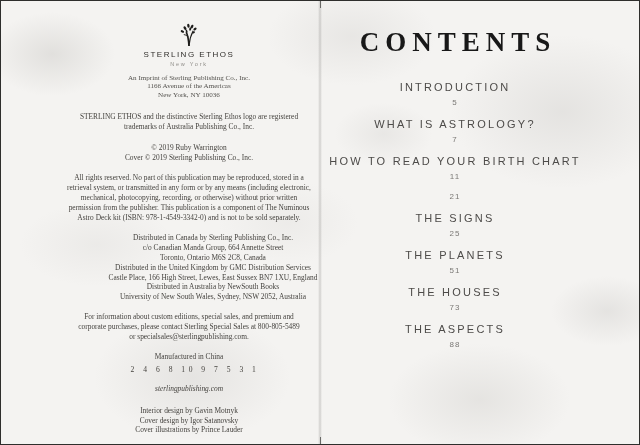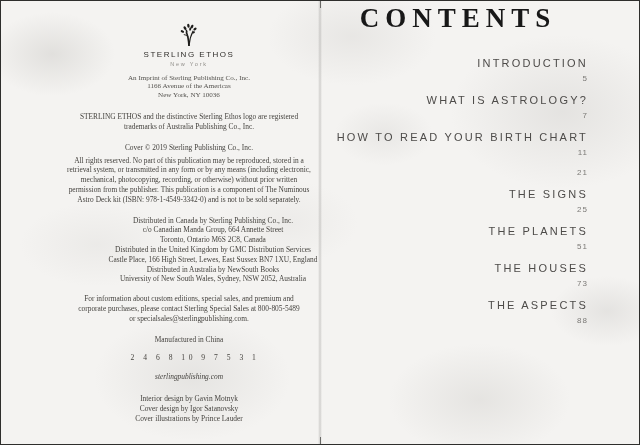--- a/index.html
+++ b/index.html
@@ -24,7 +24,7 @@
   }
   .page{position:absolute;top:0;bottom:0;text-align:center;}
   .page-left{left:0;width:376px;padding-top:22px;box-sizing:border-box;}
-  .page-right{left:321px;width:266px;box-sizing:border-box;}
+  .page-right{left:321px;width:266px;padding-top:24px;box-sizing:border-box;}
 
   .crease{position:absolute;left:317px;top:0;bottom:0;width:4px;
     background:linear-gradient(to right, rgba(244,243,241,0), rgba(105,103,100,.25), rgba(244,243,241,0));}

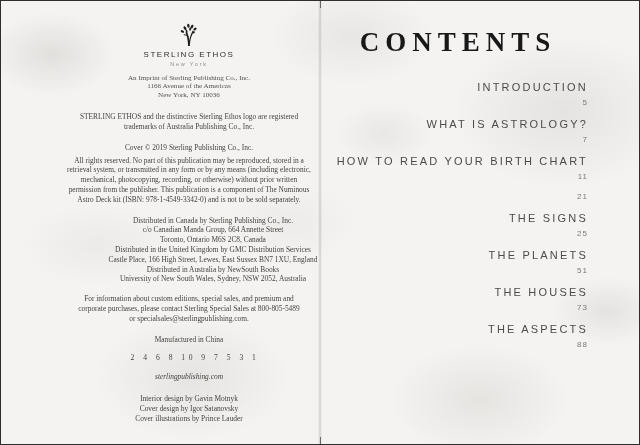--- a/index.html
+++ b/index.html
@@ -54,7 +54,7 @@
   
   .contents-title{margin:0;font-size:27px;line-height:34px;font-weight:700;letter-spacing:6px;text-indent:6px;color:#181818;font-family:"Liberation Serif",serif;}
   .toc{margin-top:22px;}
-  .toc-entry{margin-bottom:11px;text-align:right;}
+  .toc-entry{margin-bottom:11px;}
   .toc-title{font-size:11px;line-height:13px;letter-spacing:2.2px;color:#4d4b49;font-family:"Liberation Sans",sans-serif;}
   .toc-page{font-size:8px;line-height:9px;margin-top:4px;letter-spacing:1px;color:#7b7976;font-family:"Liberation Sans",sans-serif;}
 

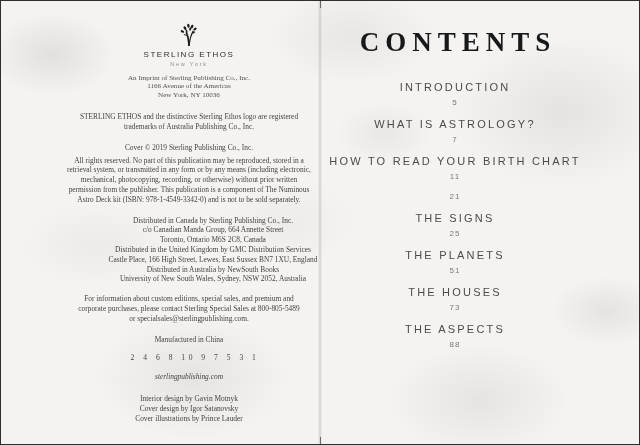--- a/index.html
+++ b/index.html
@@ -101,6 +101,7 @@
     </div>
 
     <div class="blk blk-copyright">
+      <div class="ln">© 2019 Ruby Warrington</div>
       <div class="ln">Cover © 2019 Sterling Publishing Co., Inc.</div>
     </div>
 

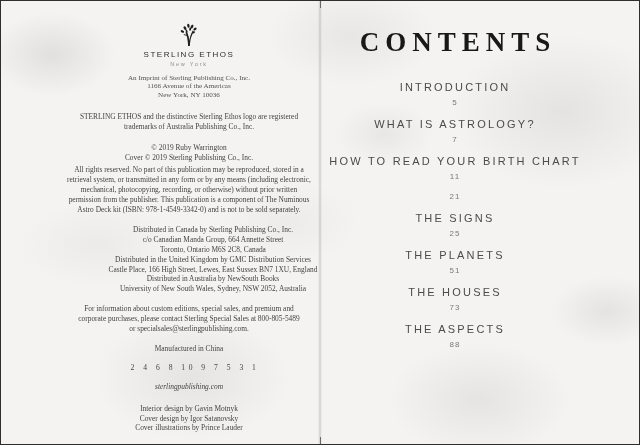--- a/index.html
+++ b/index.html
@@ -41,7 +41,7 @@
   .imprint .ln{font-size:7.1px;line-height:8.4px;color:#55534f;}
   .blk-trademark{margin-top:13px;}
   .blk-copyright{margin-top:11px;}
-  .blk-rights{margin-top:3px;}
+  .blk-rights{margin-top:11px;}
   .blk-dist{margin-top:11px;margin-left:48px;}
   .blk-sales{margin-top:10px;}
   .blk-manu{margin-top:11px;}

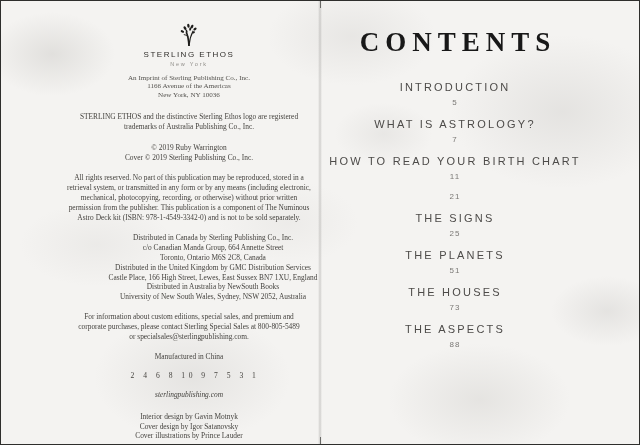--- a/index.html
+++ b/index.html
@@ -45,7 +45,7 @@
   .blk-dist{margin-top:11px;margin-left:48px;}
   .blk-sales{margin-top:10px;}
   .blk-manu{margin-top:11px;}
-  .blk-numbers{margin-top:9px;padding-left:12px;}
+  .blk-numbers{margin-top:3px;padding-left:12px;}
   .blk-numbers .ln{letter-spacing:3.5px;font-size:7.6px;}
   .blk-web{margin-top:9px;font-style:italic;}
   .blk-credits{margin-top:12px;}

